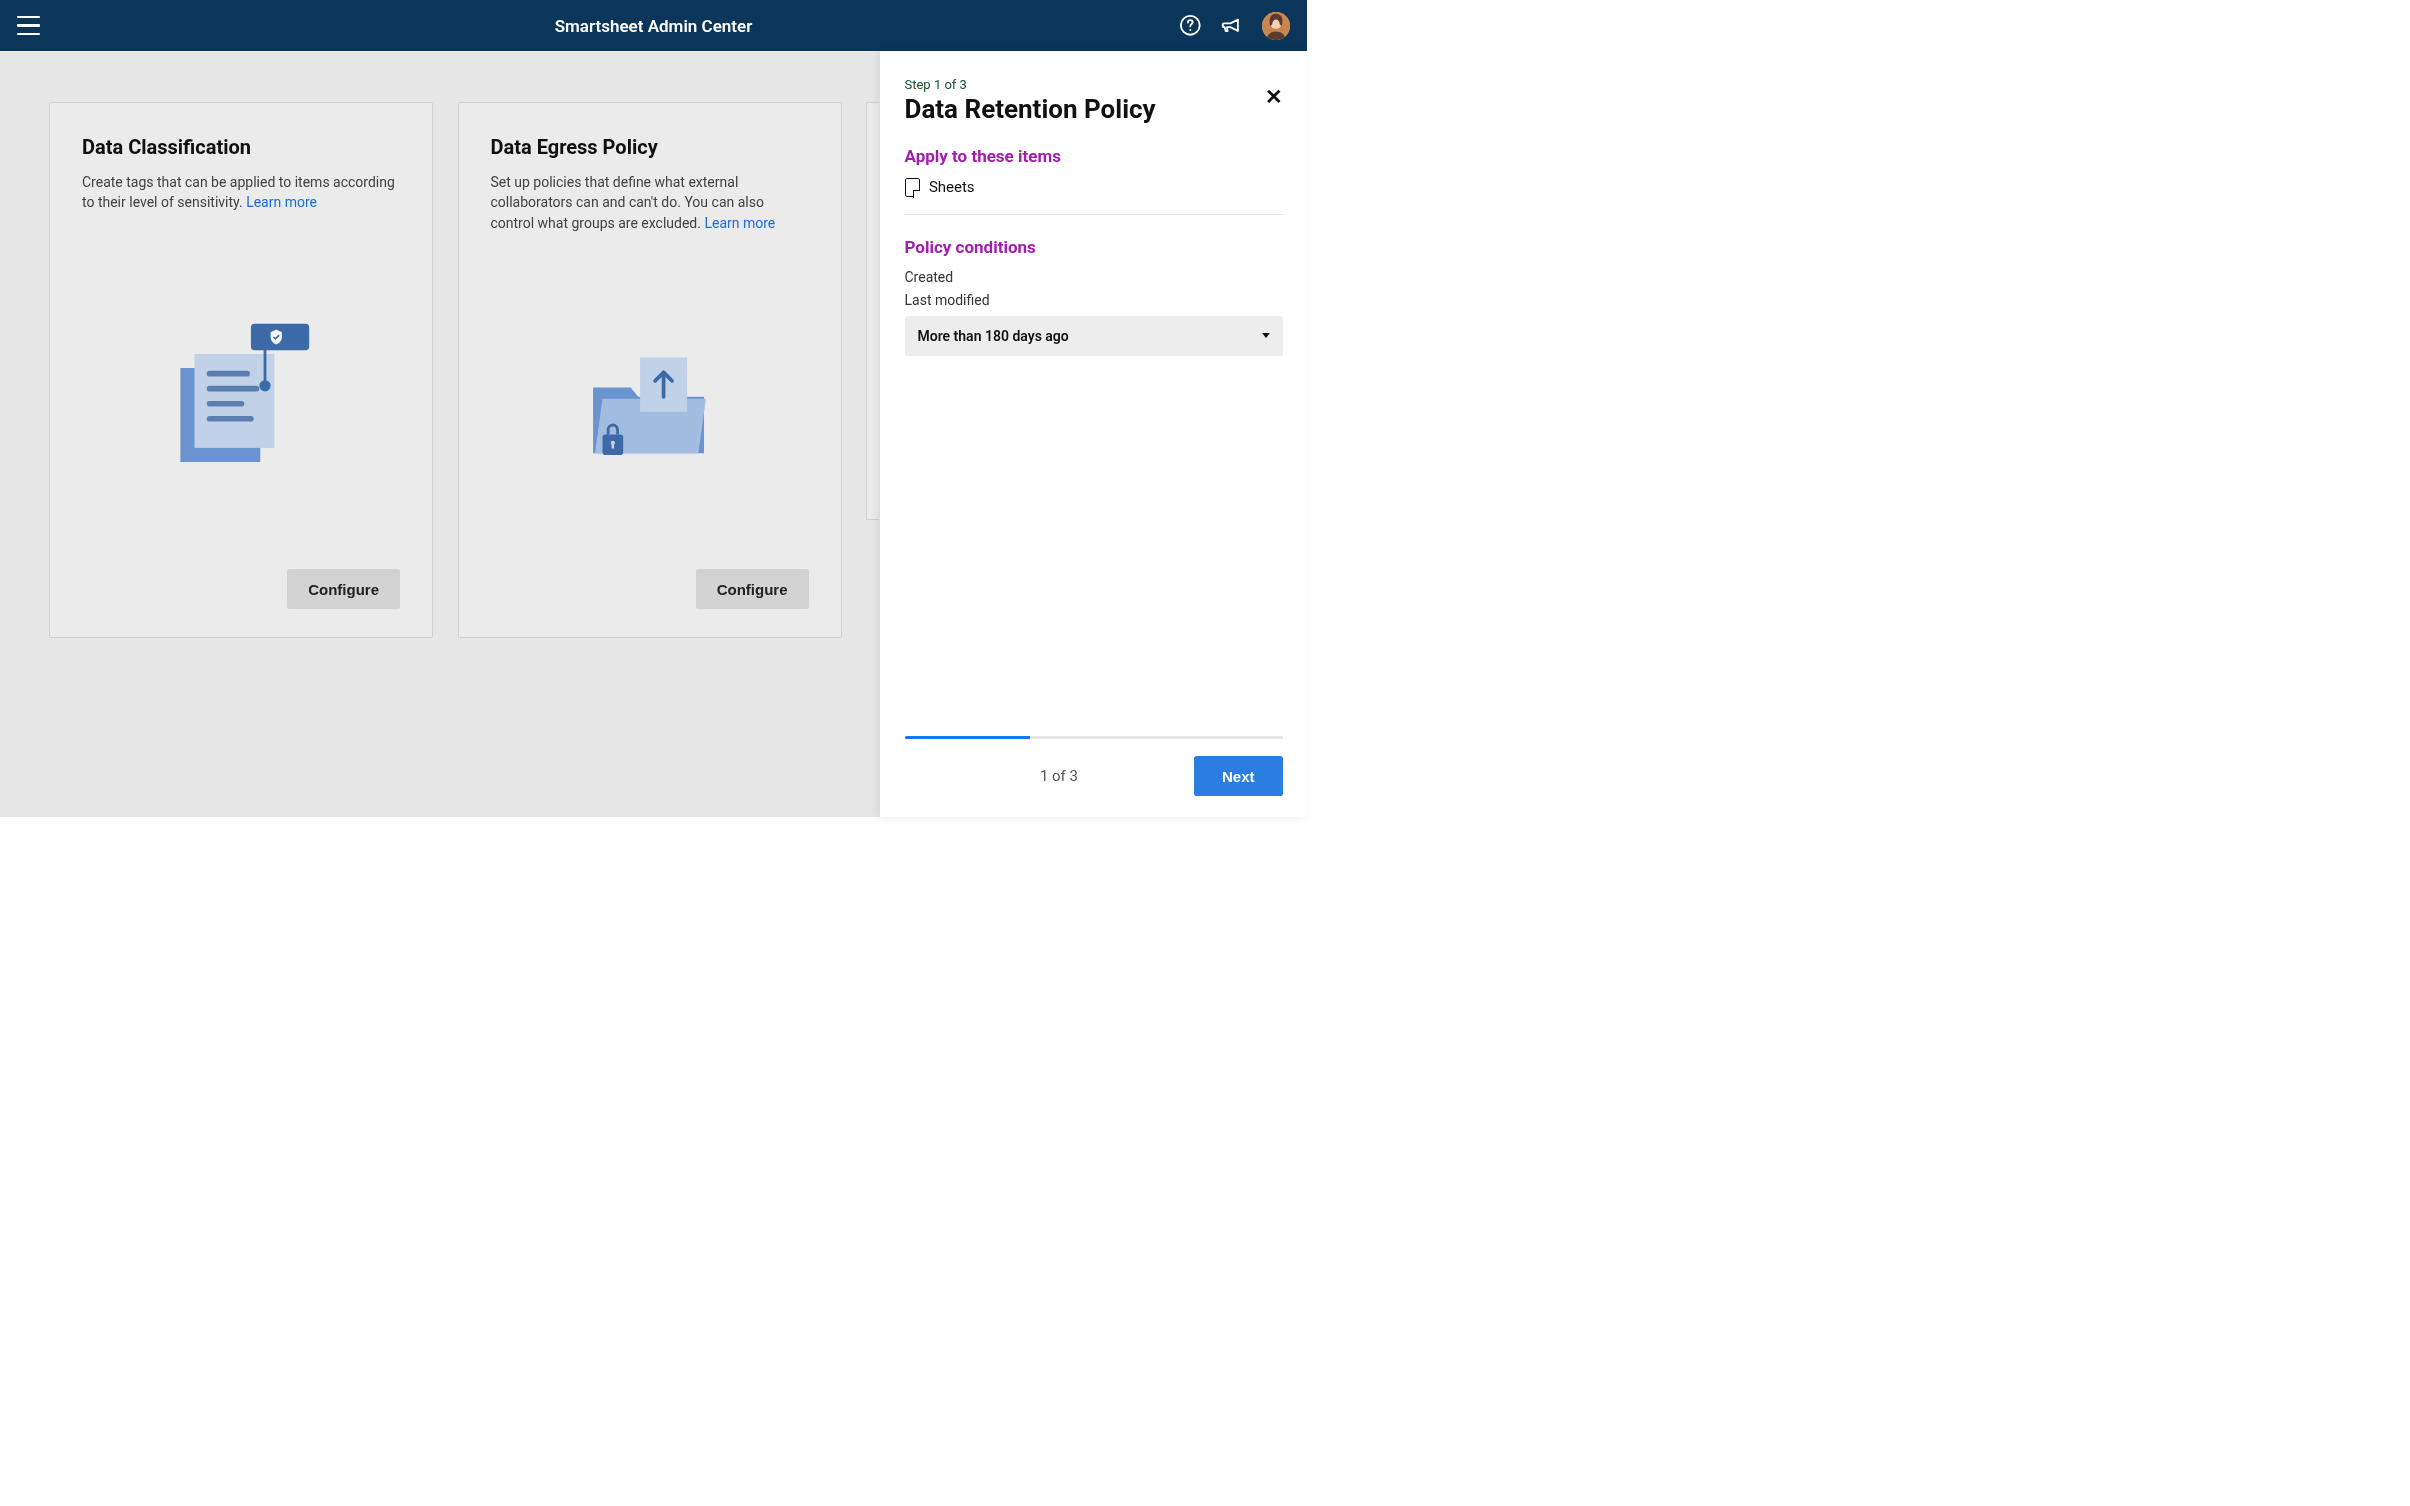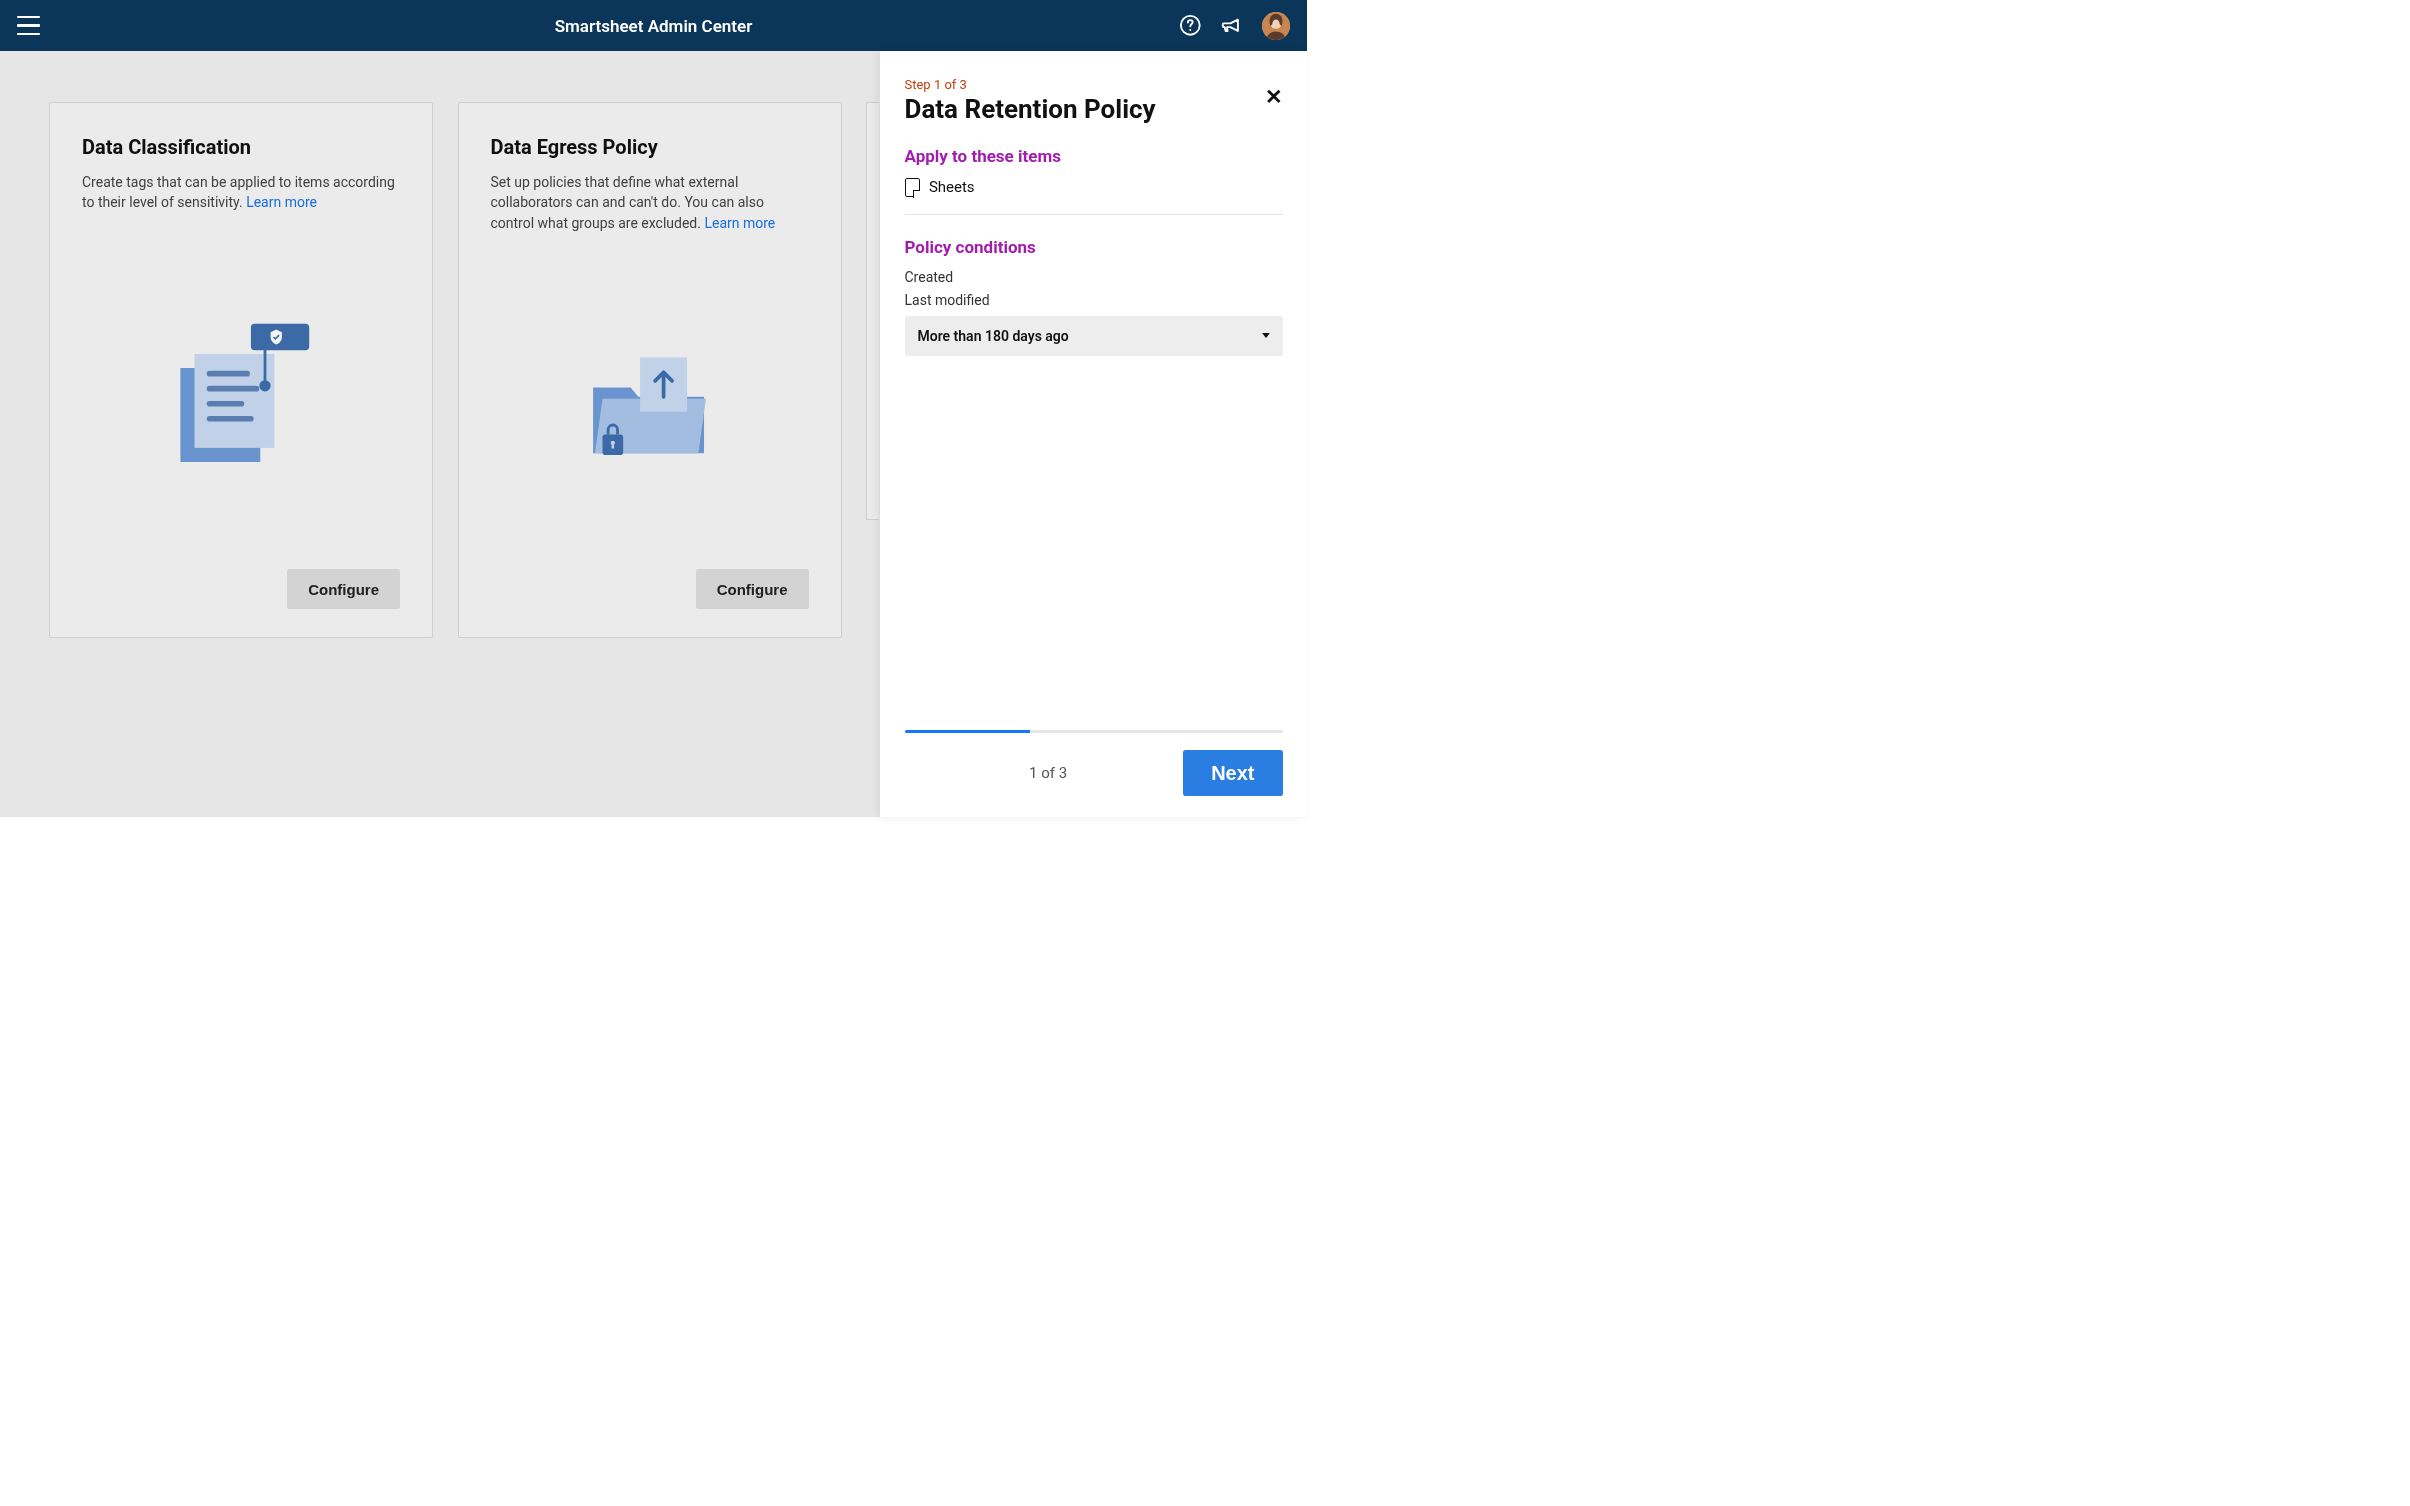--- a/index.html
+++ b/index.html
@@ -65,7 +65,7 @@
     display:flex; flex-direction:column;
   }
   .panel-body { flex:1; padding:26px 24.5px 9.4px 24.5px; overflow:auto; }
-  .step-label { font-size:13px; color:#c2410c; margin-bottom:1.9px; }
+  .step-label { font-size:13px; color:#14532d; margin-bottom:1.9px; }
   .panel-title-row { display:flex; justify-content:space-between; align-items:flex-start; }
   .panel-title { font-size:26px; font-weight:700; color:#111; margin-bottom:22.6px; }
   .close-x { font-size:21px; font-weight:700; cursor:pointer; color:#111; margin-top:-9.4px; }

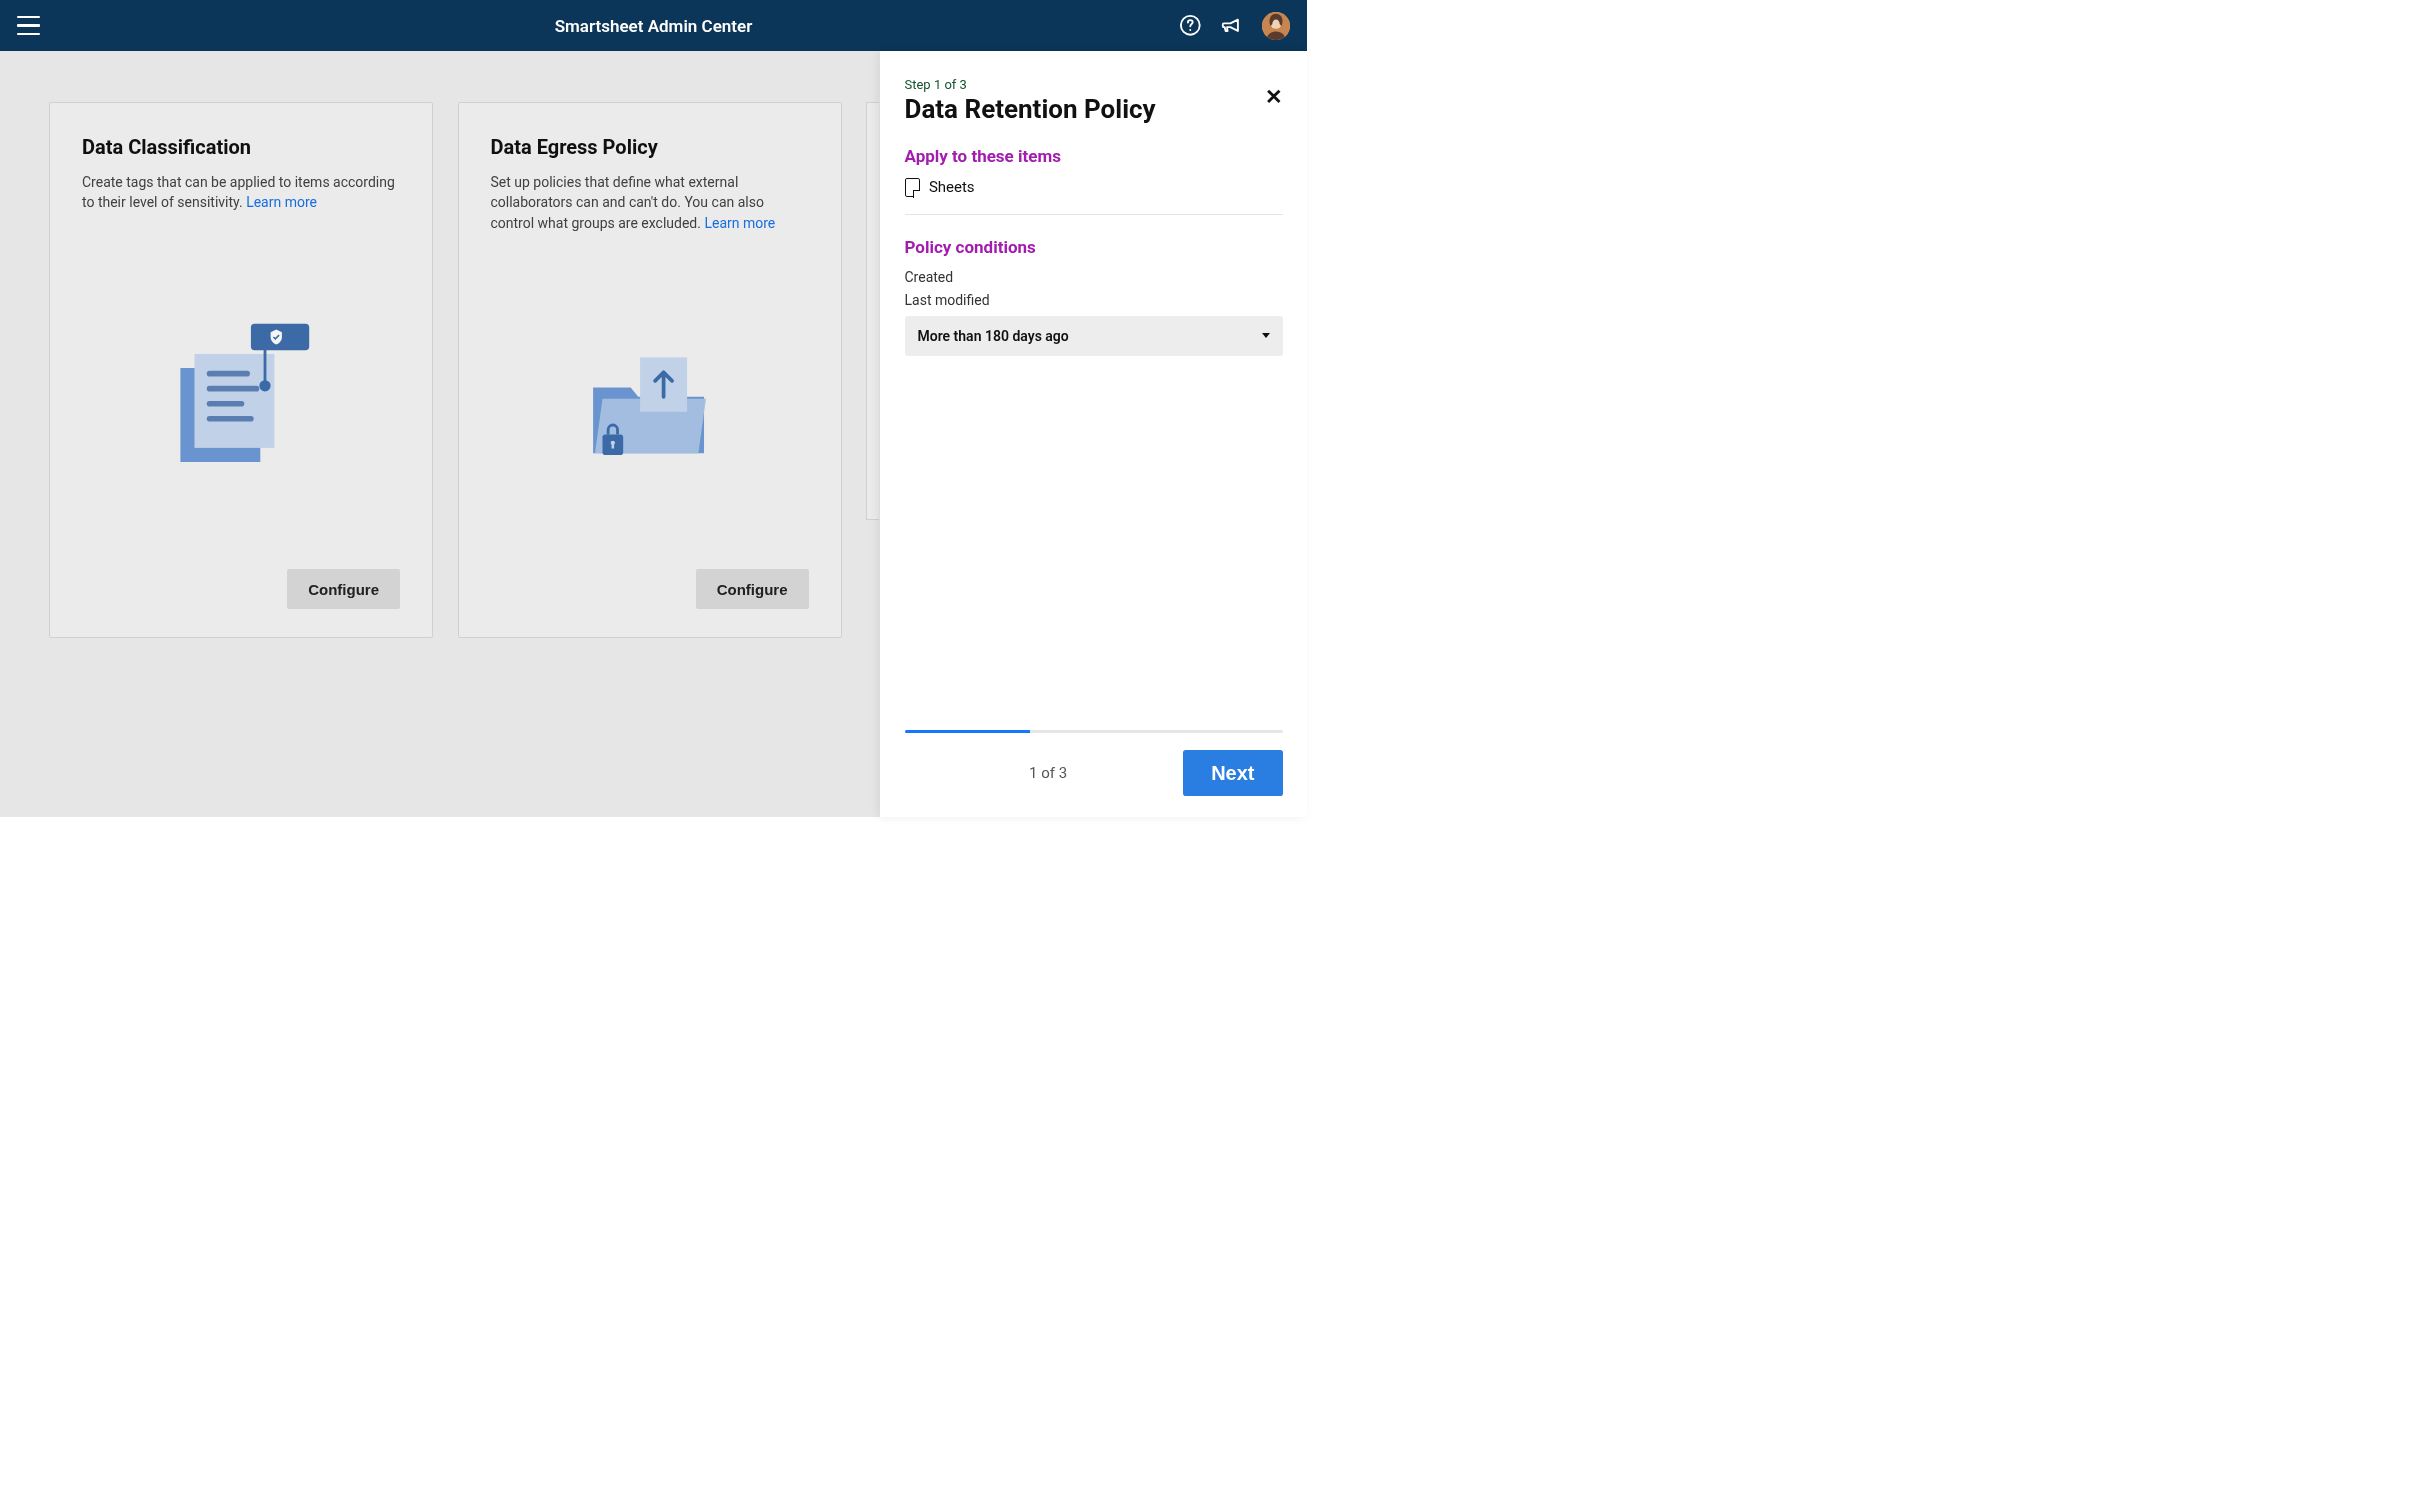--- a/index.html
+++ b/index.html
@@ -91,7 +91,7 @@
   .footer-row { display:flex; justify-content:flex-end; align-items:center; gap:116px; }
   .pager { font-size:15px; color:#555; }
   .btn-next {
-    background:#2a7de1; color:#fff; border:none; font-size:20px; font-weight:600;
+    background:#2a7de1; color:#fff; border:none; font-size:15px; font-weight:600;
     padding:11.3px 28px; border-radius:2.8px; cursor:pointer;
   }
 

